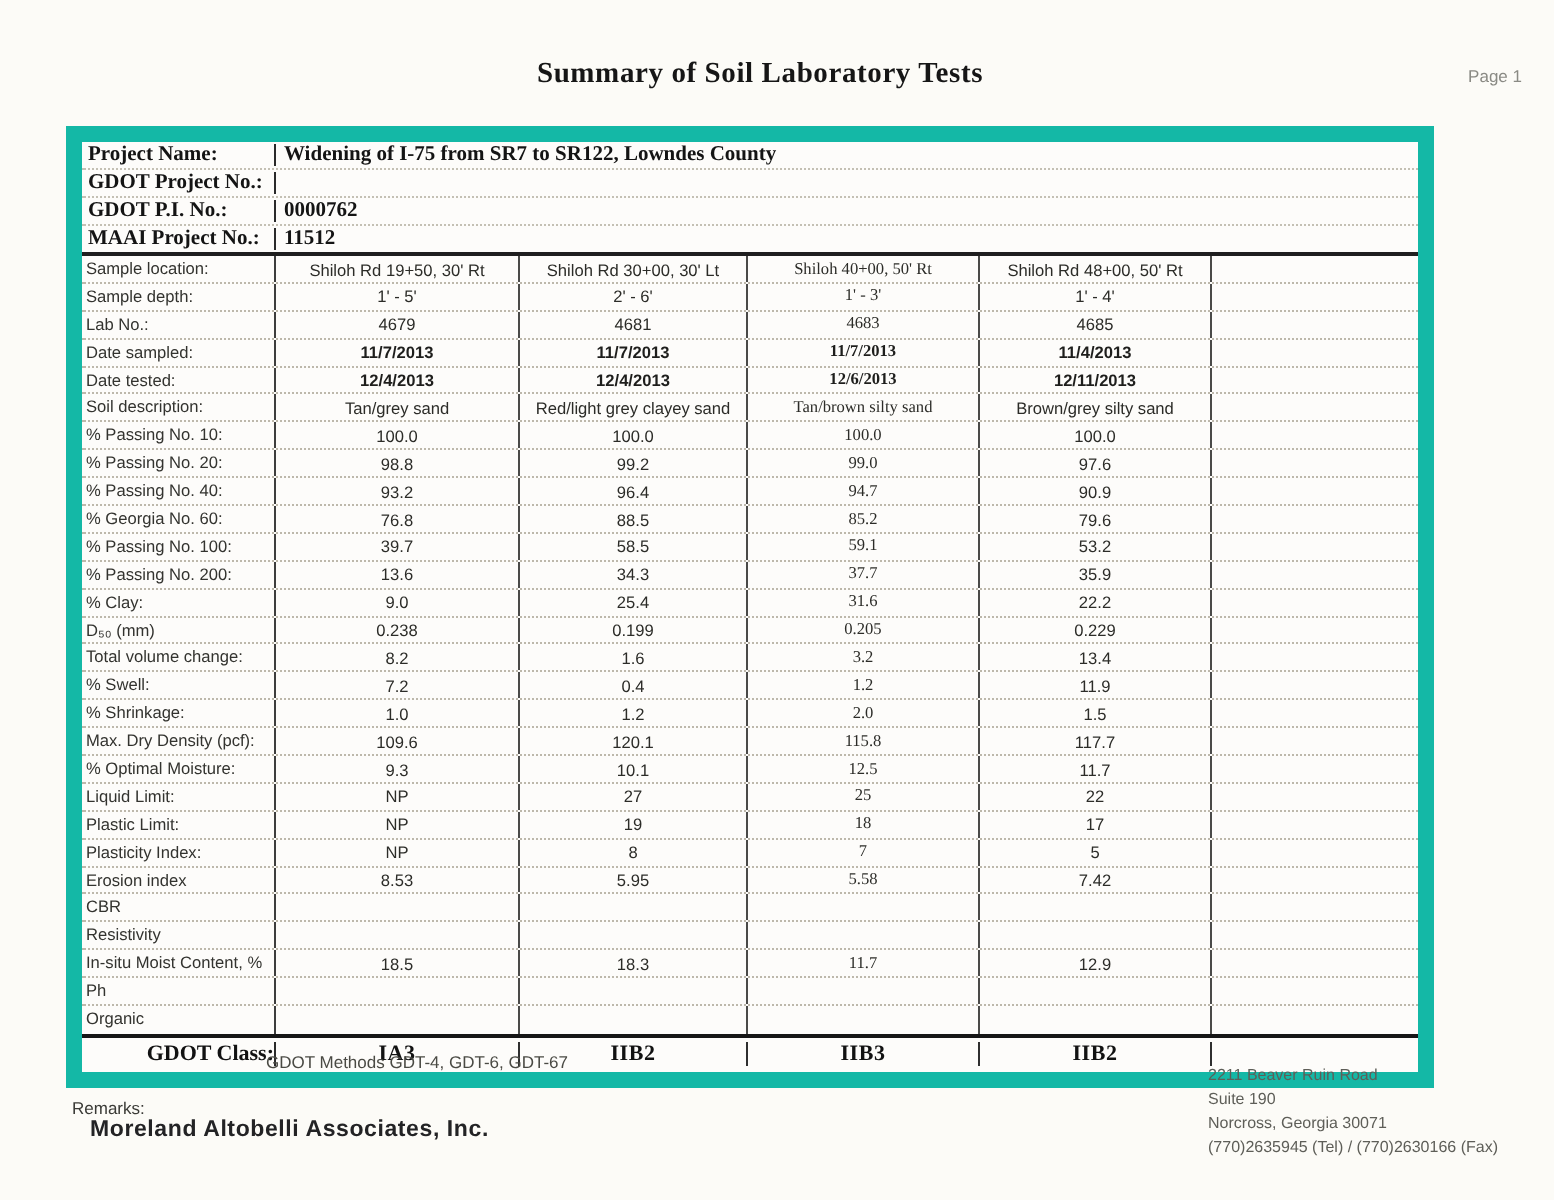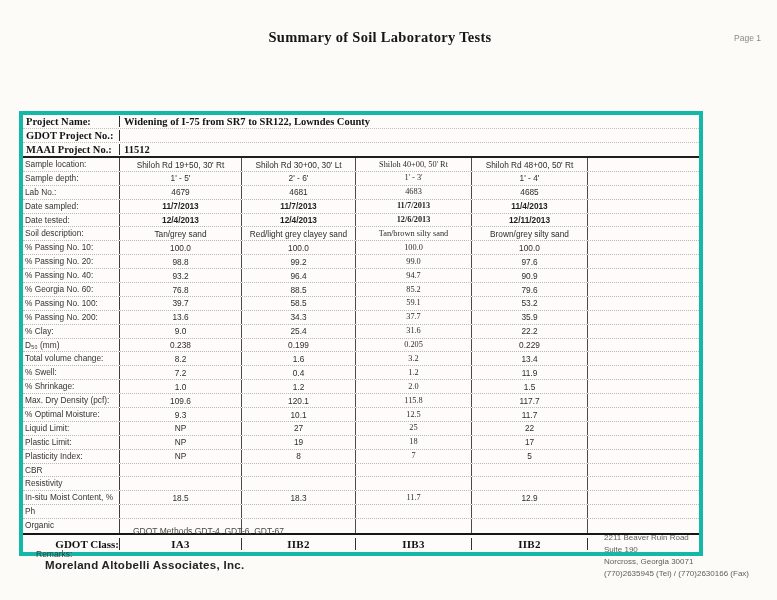--- a/index.html
+++ b/index.html
@@ -23,11 +23,10 @@
     font-size:8.5px; color:#8a8a84;
   }
   .soil-table {
-    position:absolute; left:19px; top:63px; width:684px;
-    border:4px solid #14b8a6;
+    position:absolute; left:33px; top:63px; width:684px;
+    border:8px solid #14b8a6;
     box-sizing:border-box;
     background:rgba(255,255,255,0.35);
-    margin-top:48px;
   }
   
   .proj-block { border-bottom:2px solid #1f1f1f; }

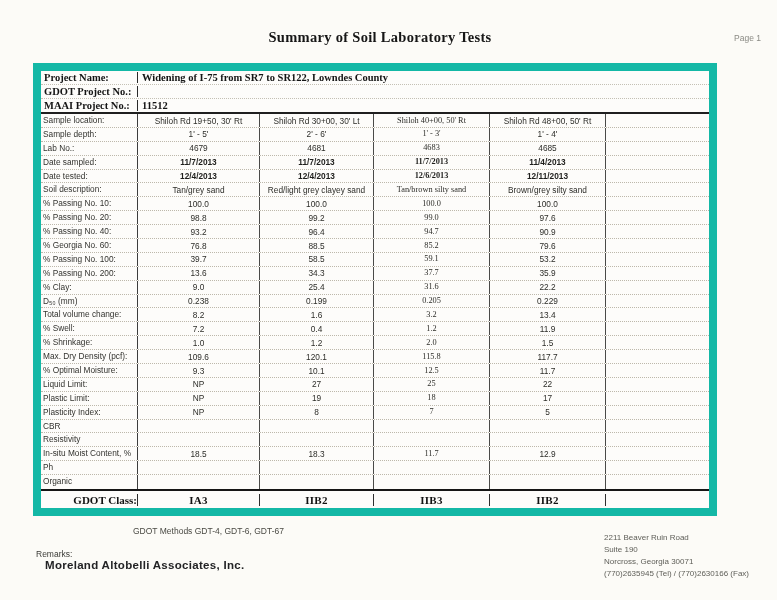--- a/index.html
+++ b/index.html
@@ -110,6 +110,10 @@
         <div class="proj-label">GDOT Project No.:</div>
       </div>
       <div class="proj-row">
+        <div class="proj-label">GDOT P.I. No.:</div>
+        <div class="proj-value">0000762</div>
+      </div>
+      <div class="proj-row">
         <div class="proj-label">MAAI Project No.:</div>
         <div class="proj-value">11512</div>
       </div>

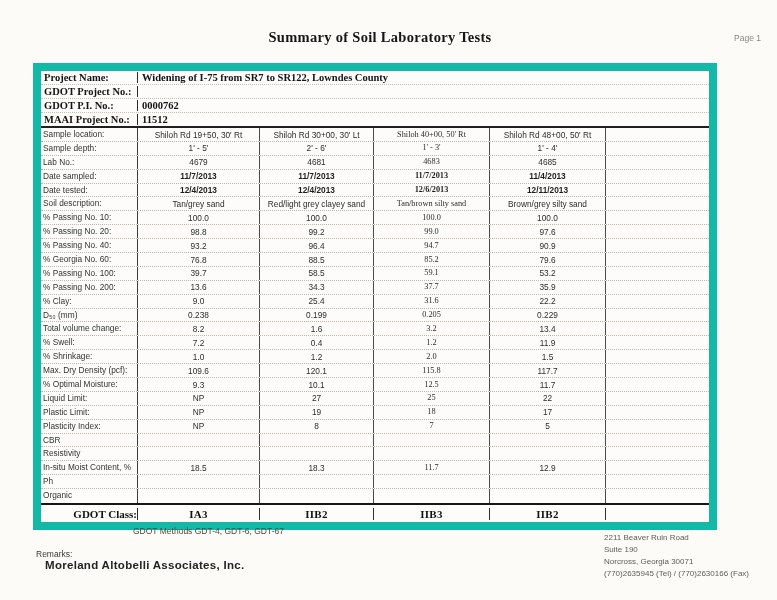--- a/index.html
+++ b/index.html
@@ -296,6 +296,14 @@
         <div class="cell cell-val c5"></div>
       </div>
       <div class="data-row">
+        <div class="cell cell-label">Erosion index</div>
+        <div class="cell cell-val c1">8.53</div>
+        <div class="cell cell-val c2">5.95</div>
+        <div class="cell cell-val c3">5.58</div>
+        <div class="cell cell-val c4">7.42</div>
+        <div class="cell cell-val c5"></div>
+      </div>
+      <div class="data-row">
         <div class="cell cell-label">CBR</div>
         <div class="cell cell-val c1"></div>
         <div class="cell cell-val c2"></div>

